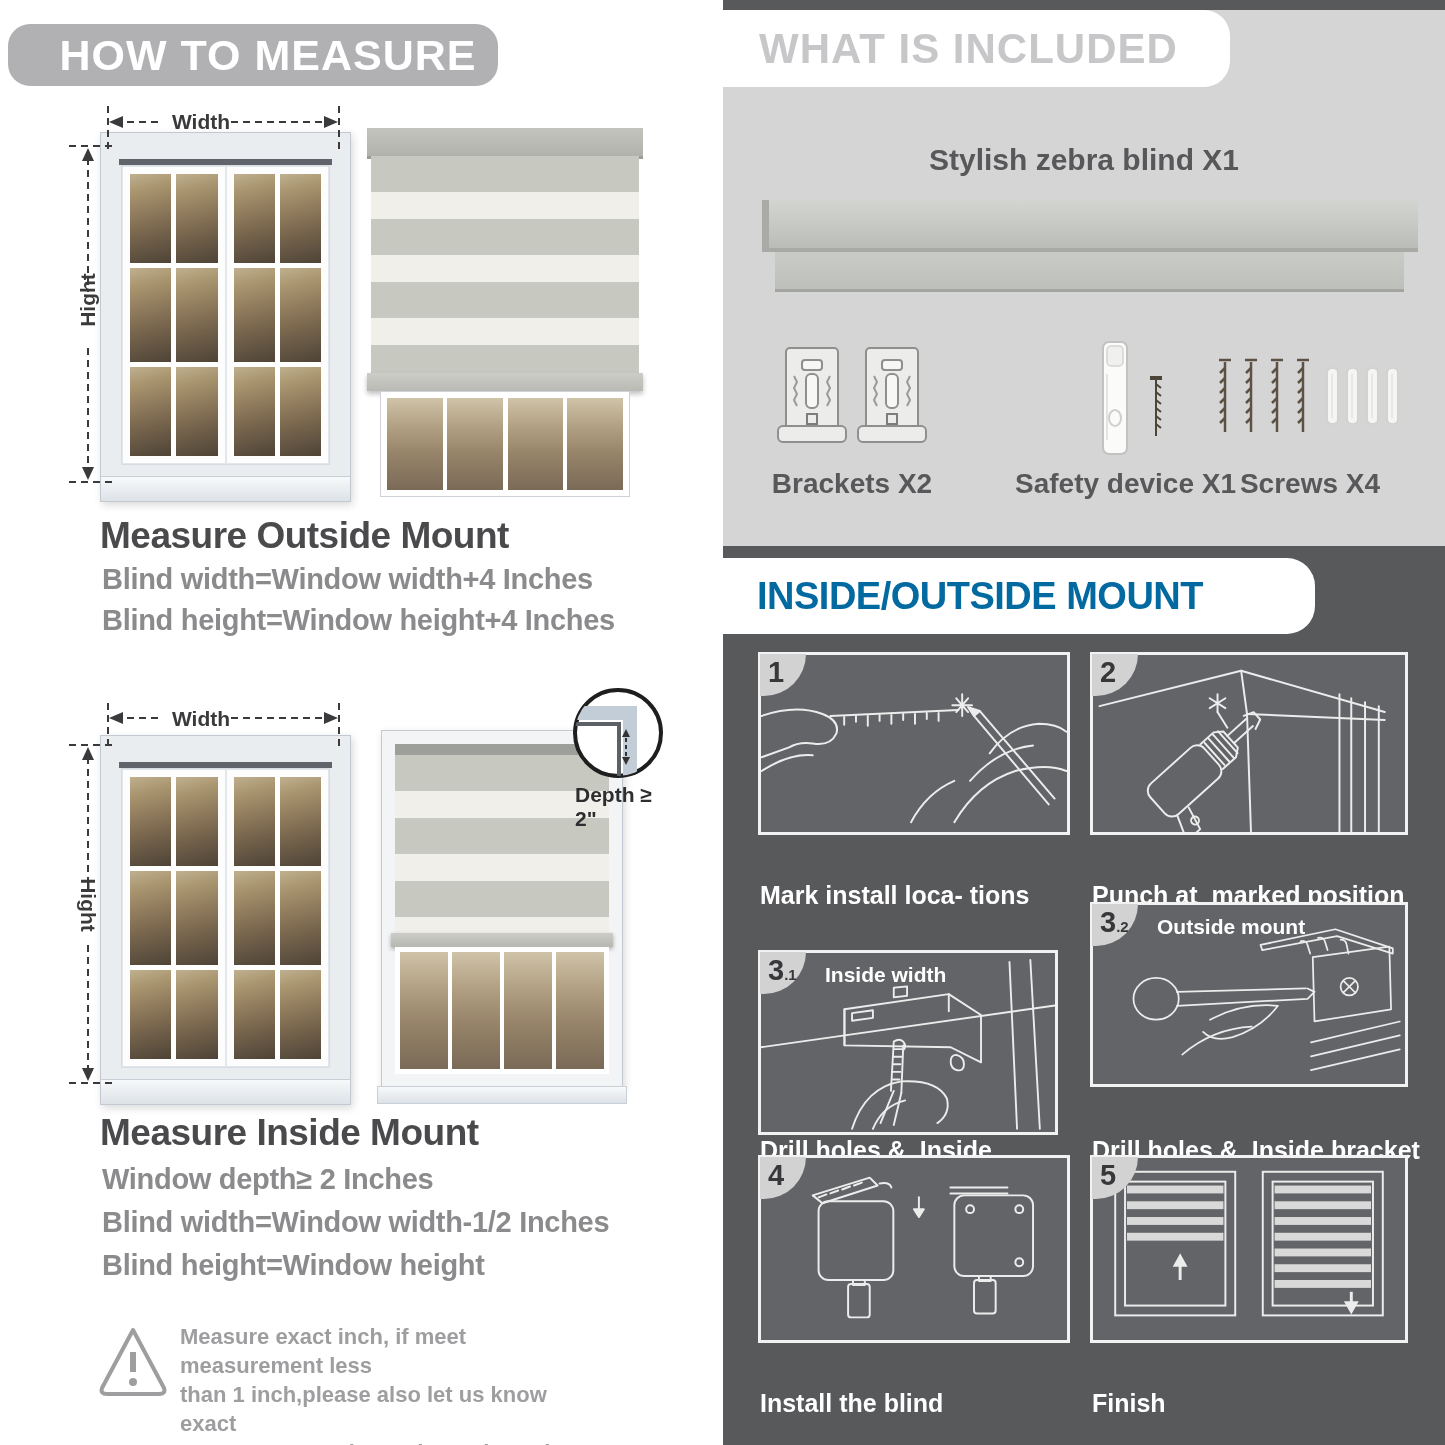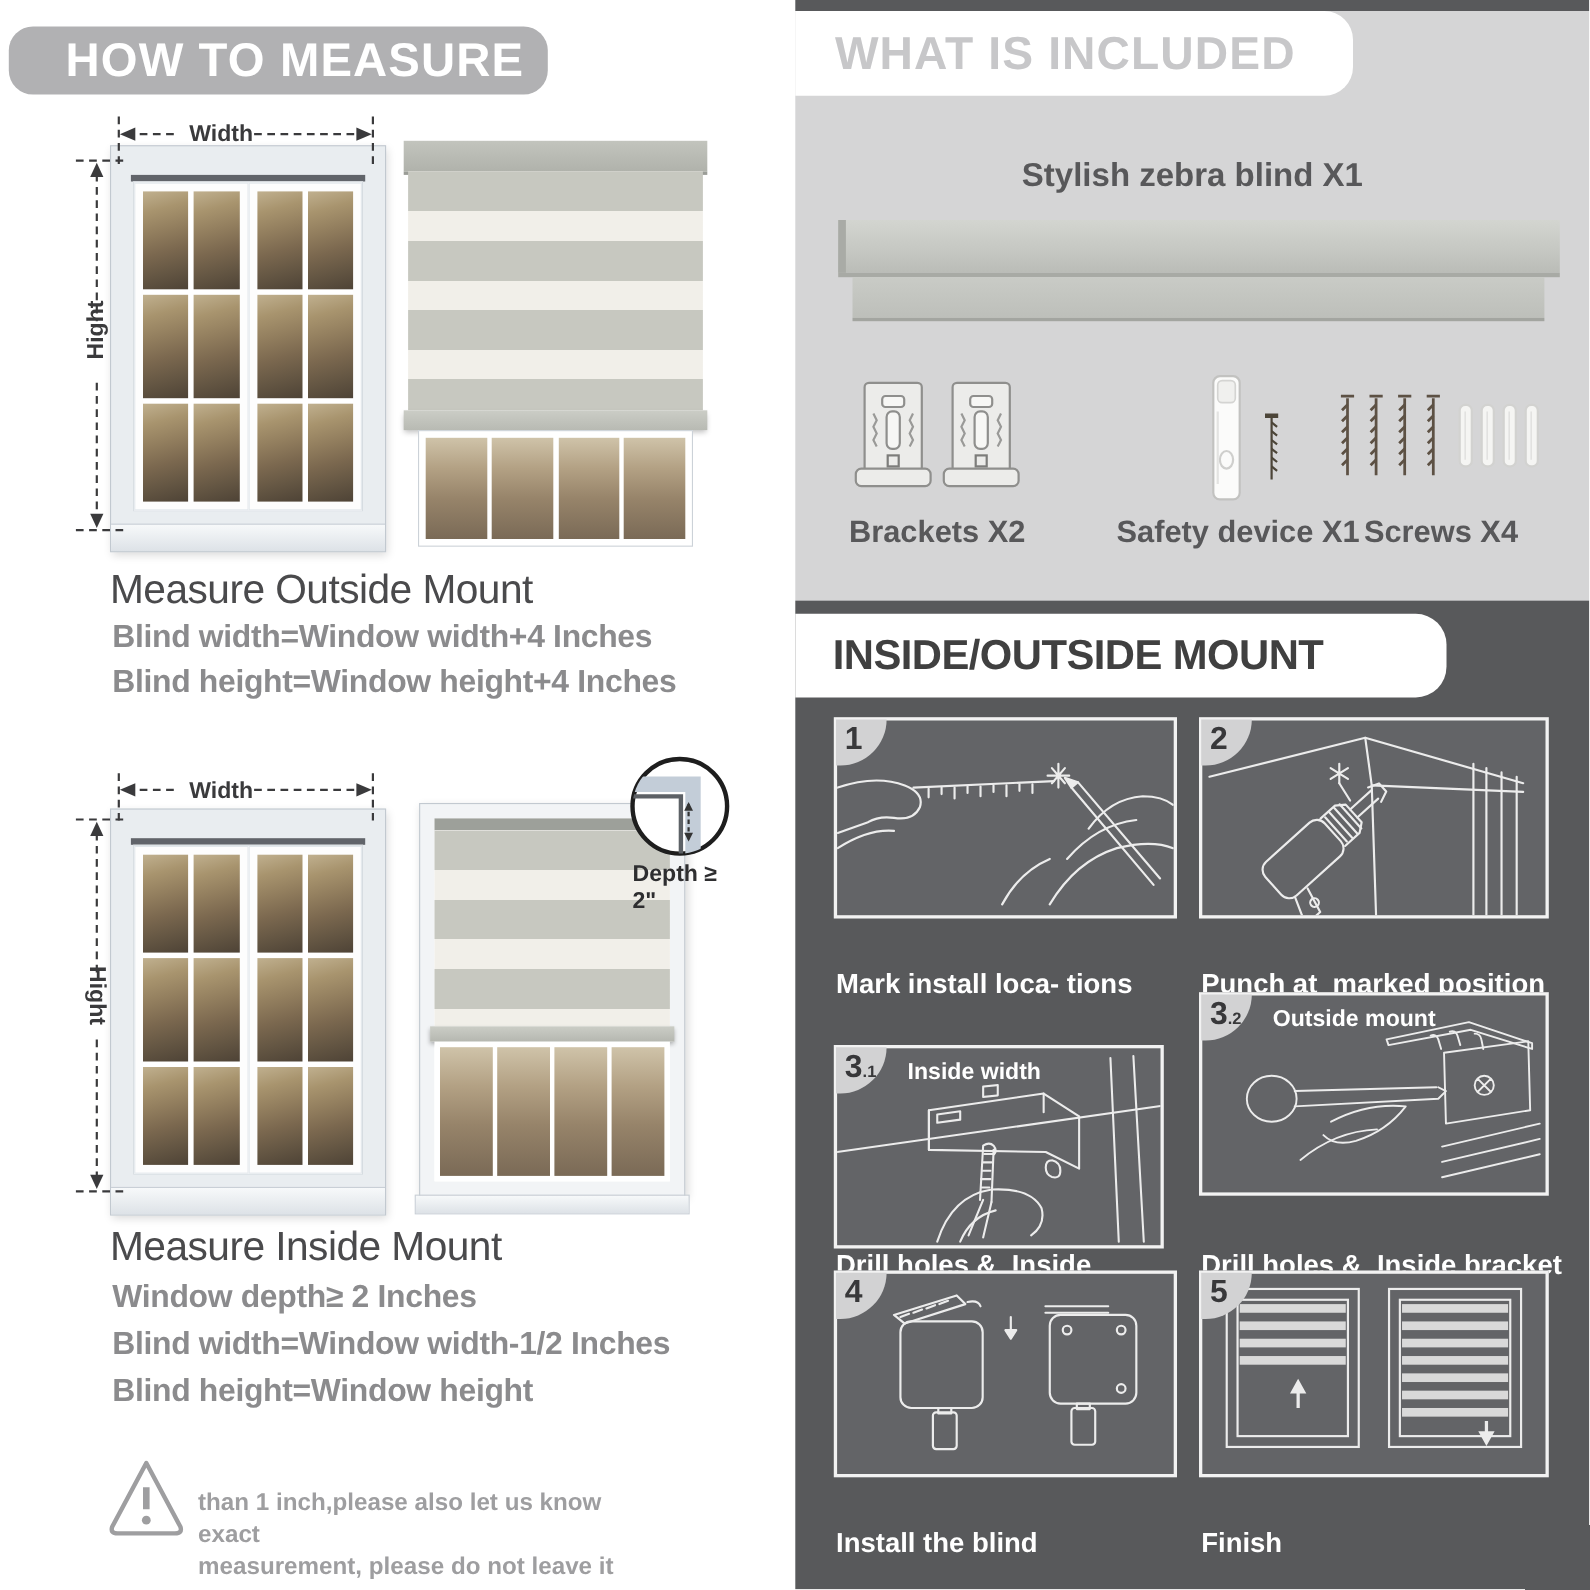--- a/index.html
+++ b/index.html
@@ -12,7 +12,7 @@
     background:#b1b1b3;border-radius:22px;color:#fff;font-size:43px;font-weight:800;
     letter-spacing:1px;line-height:62px;padding-left:30px;box-sizing:border-box;text-align:center;}
 
-  .h-measure{position:absolute;font-size:37px;font-weight:400;color:#4a4a4c;letter-spacing:-.5px;}
+  .h-measure{position:absolute;font-size:37px;font-weight:700;color:#4a4a4c;letter-spacing:-.5px;}
   .sub-line{position:absolute;font-size:29px;font-weight:700;color:#8b8b8d;letter-spacing:-.3px;}
   .warn-text{position:absolute;left:180px;top:1322px;width:410px;font-size:22px;
     font-weight:700;color:#9e9ea0;line-height:29px;}

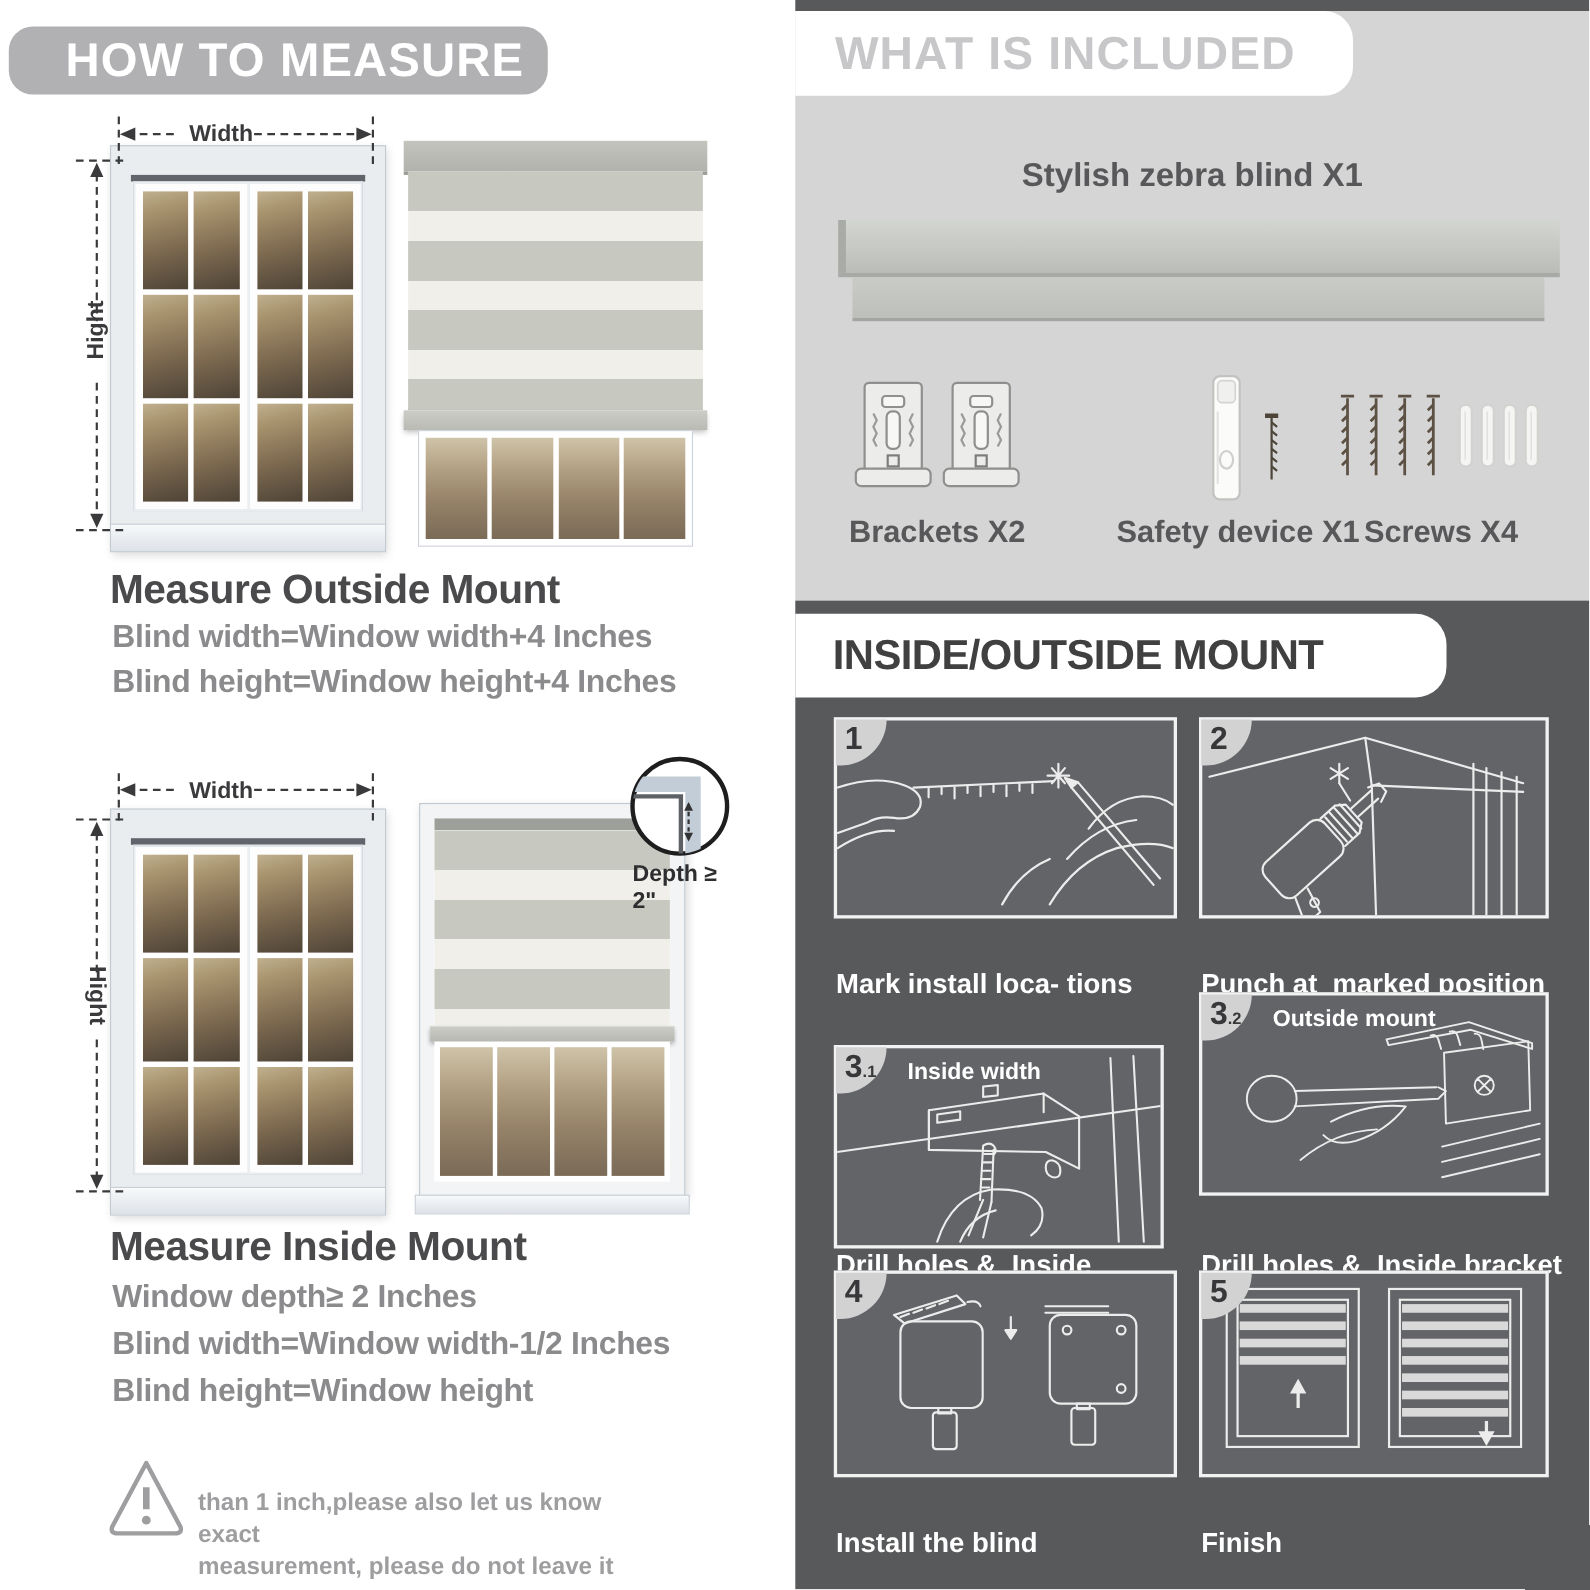--- a/index.html
+++ b/index.html
@@ -85,7 +85,7 @@
 
   .mount-dark{position:absolute;left:723px;top:546px;width:722px;height:899px;background:#58595b;}
   .mount-band{position:absolute;left:723px;top:558px;width:592px;height:76px;background:#fff;
-       border-radius:0 28px 28px 0;color:#404040;font-size:38px;font-weight:800;letter-spacing:-.5px;
+       border-radius:0 28px 28px 0;color:#0369a1;font-size:38px;font-weight:800;letter-spacing:-.5px;
        line-height:76px;padding-left:34px;box-sizing:border-box;}
 
   .step-panel{position:absolute;background:#636467;border:3px solid #f2f2f2;box-sizing:border-box;}

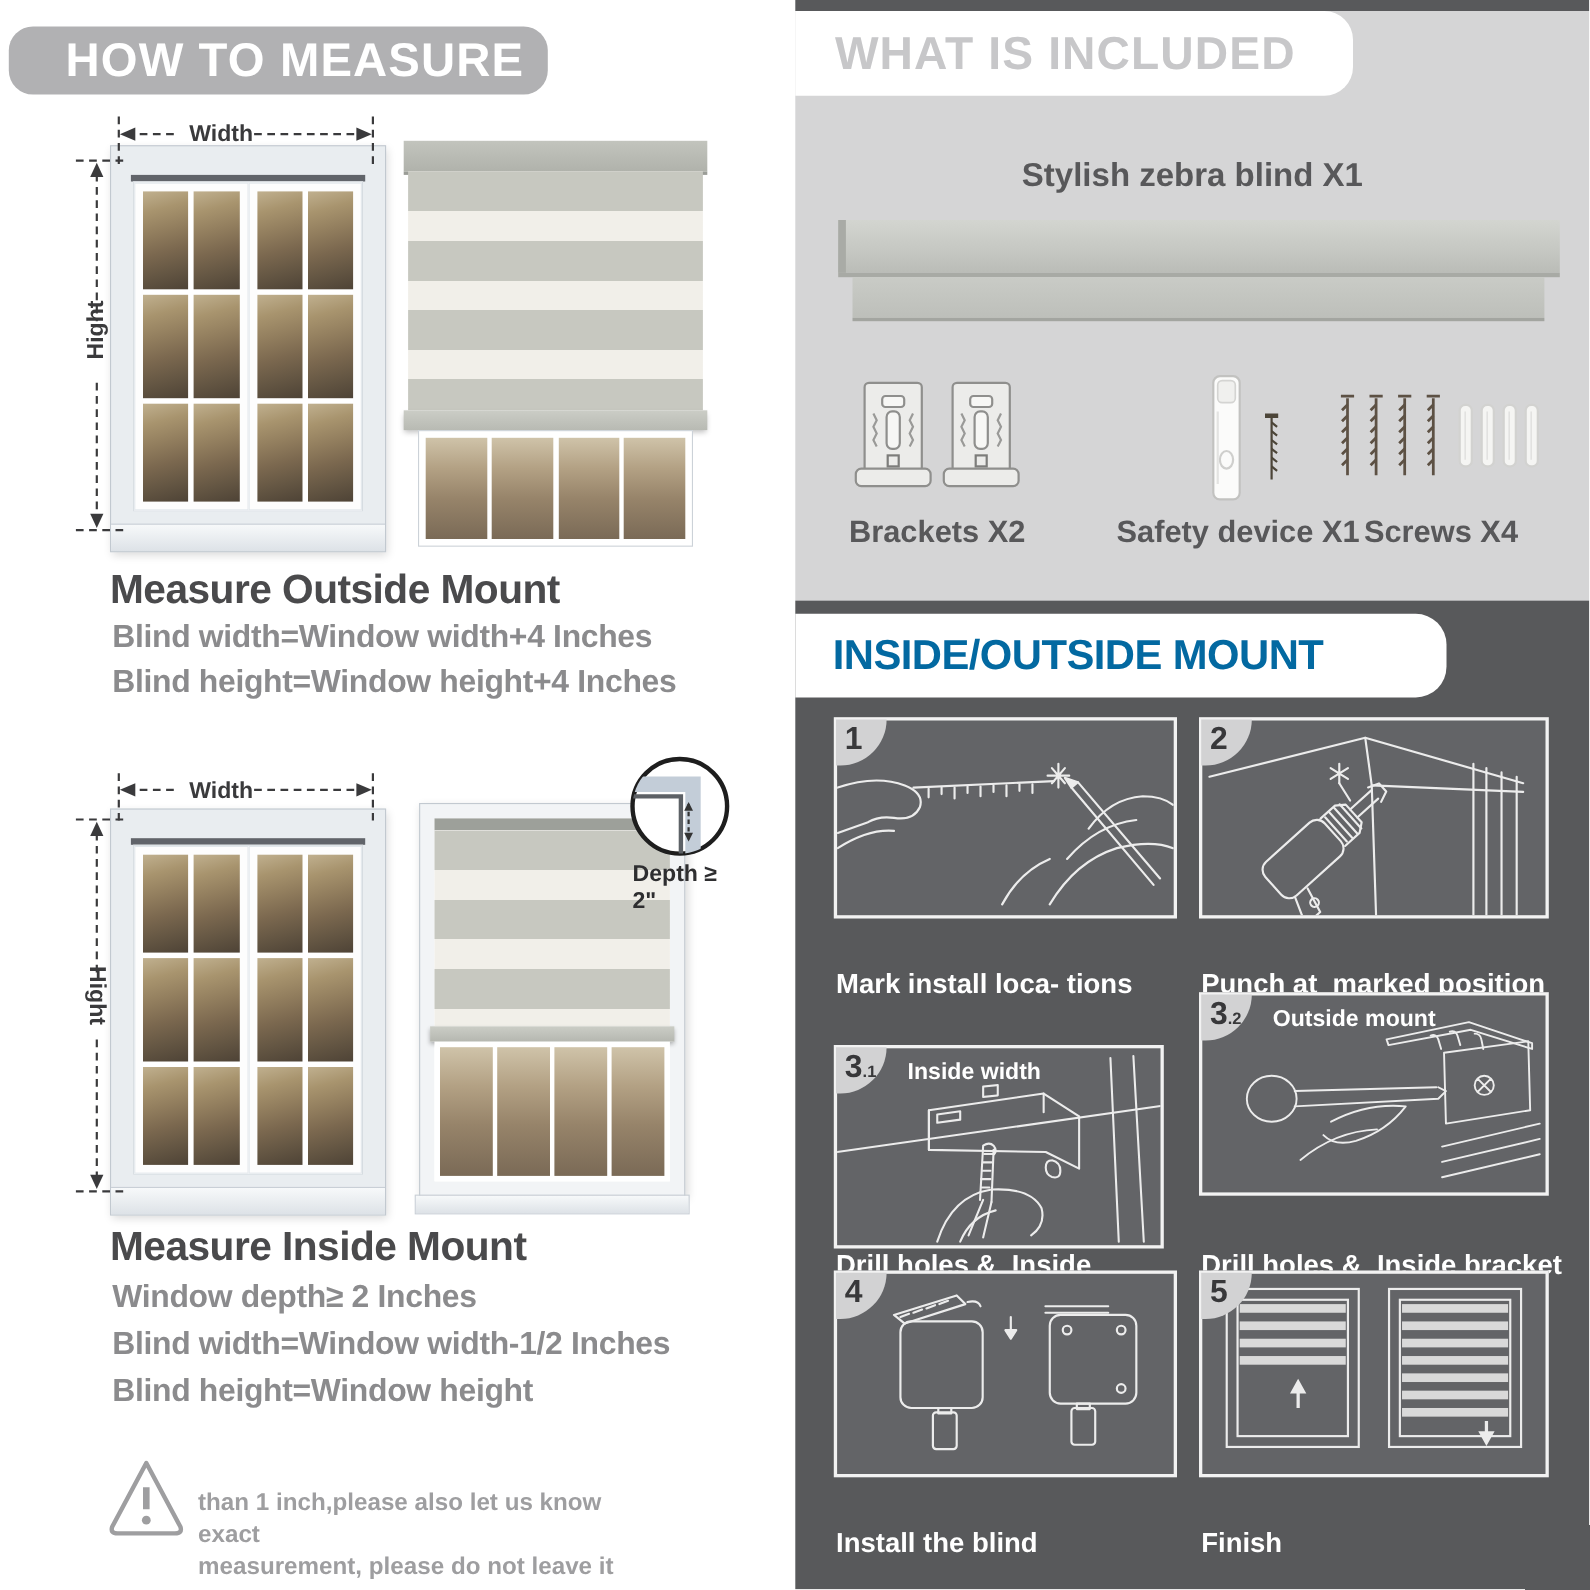--- a/index.html
+++ b/index.html
@@ -269,7 +269,7 @@
       <circle cx="37" cy="60" r="4" fill="#9e9ea0"></circle>
     </svg>
     <div class="warn-text">
-      <br>
+      <span>Measure exact inch, if meet measurement less</span><br>
       <span>than 1 inch,please also let us know exact</span><br>
       <span>measurement, please do not leave it</span>
     </div>

